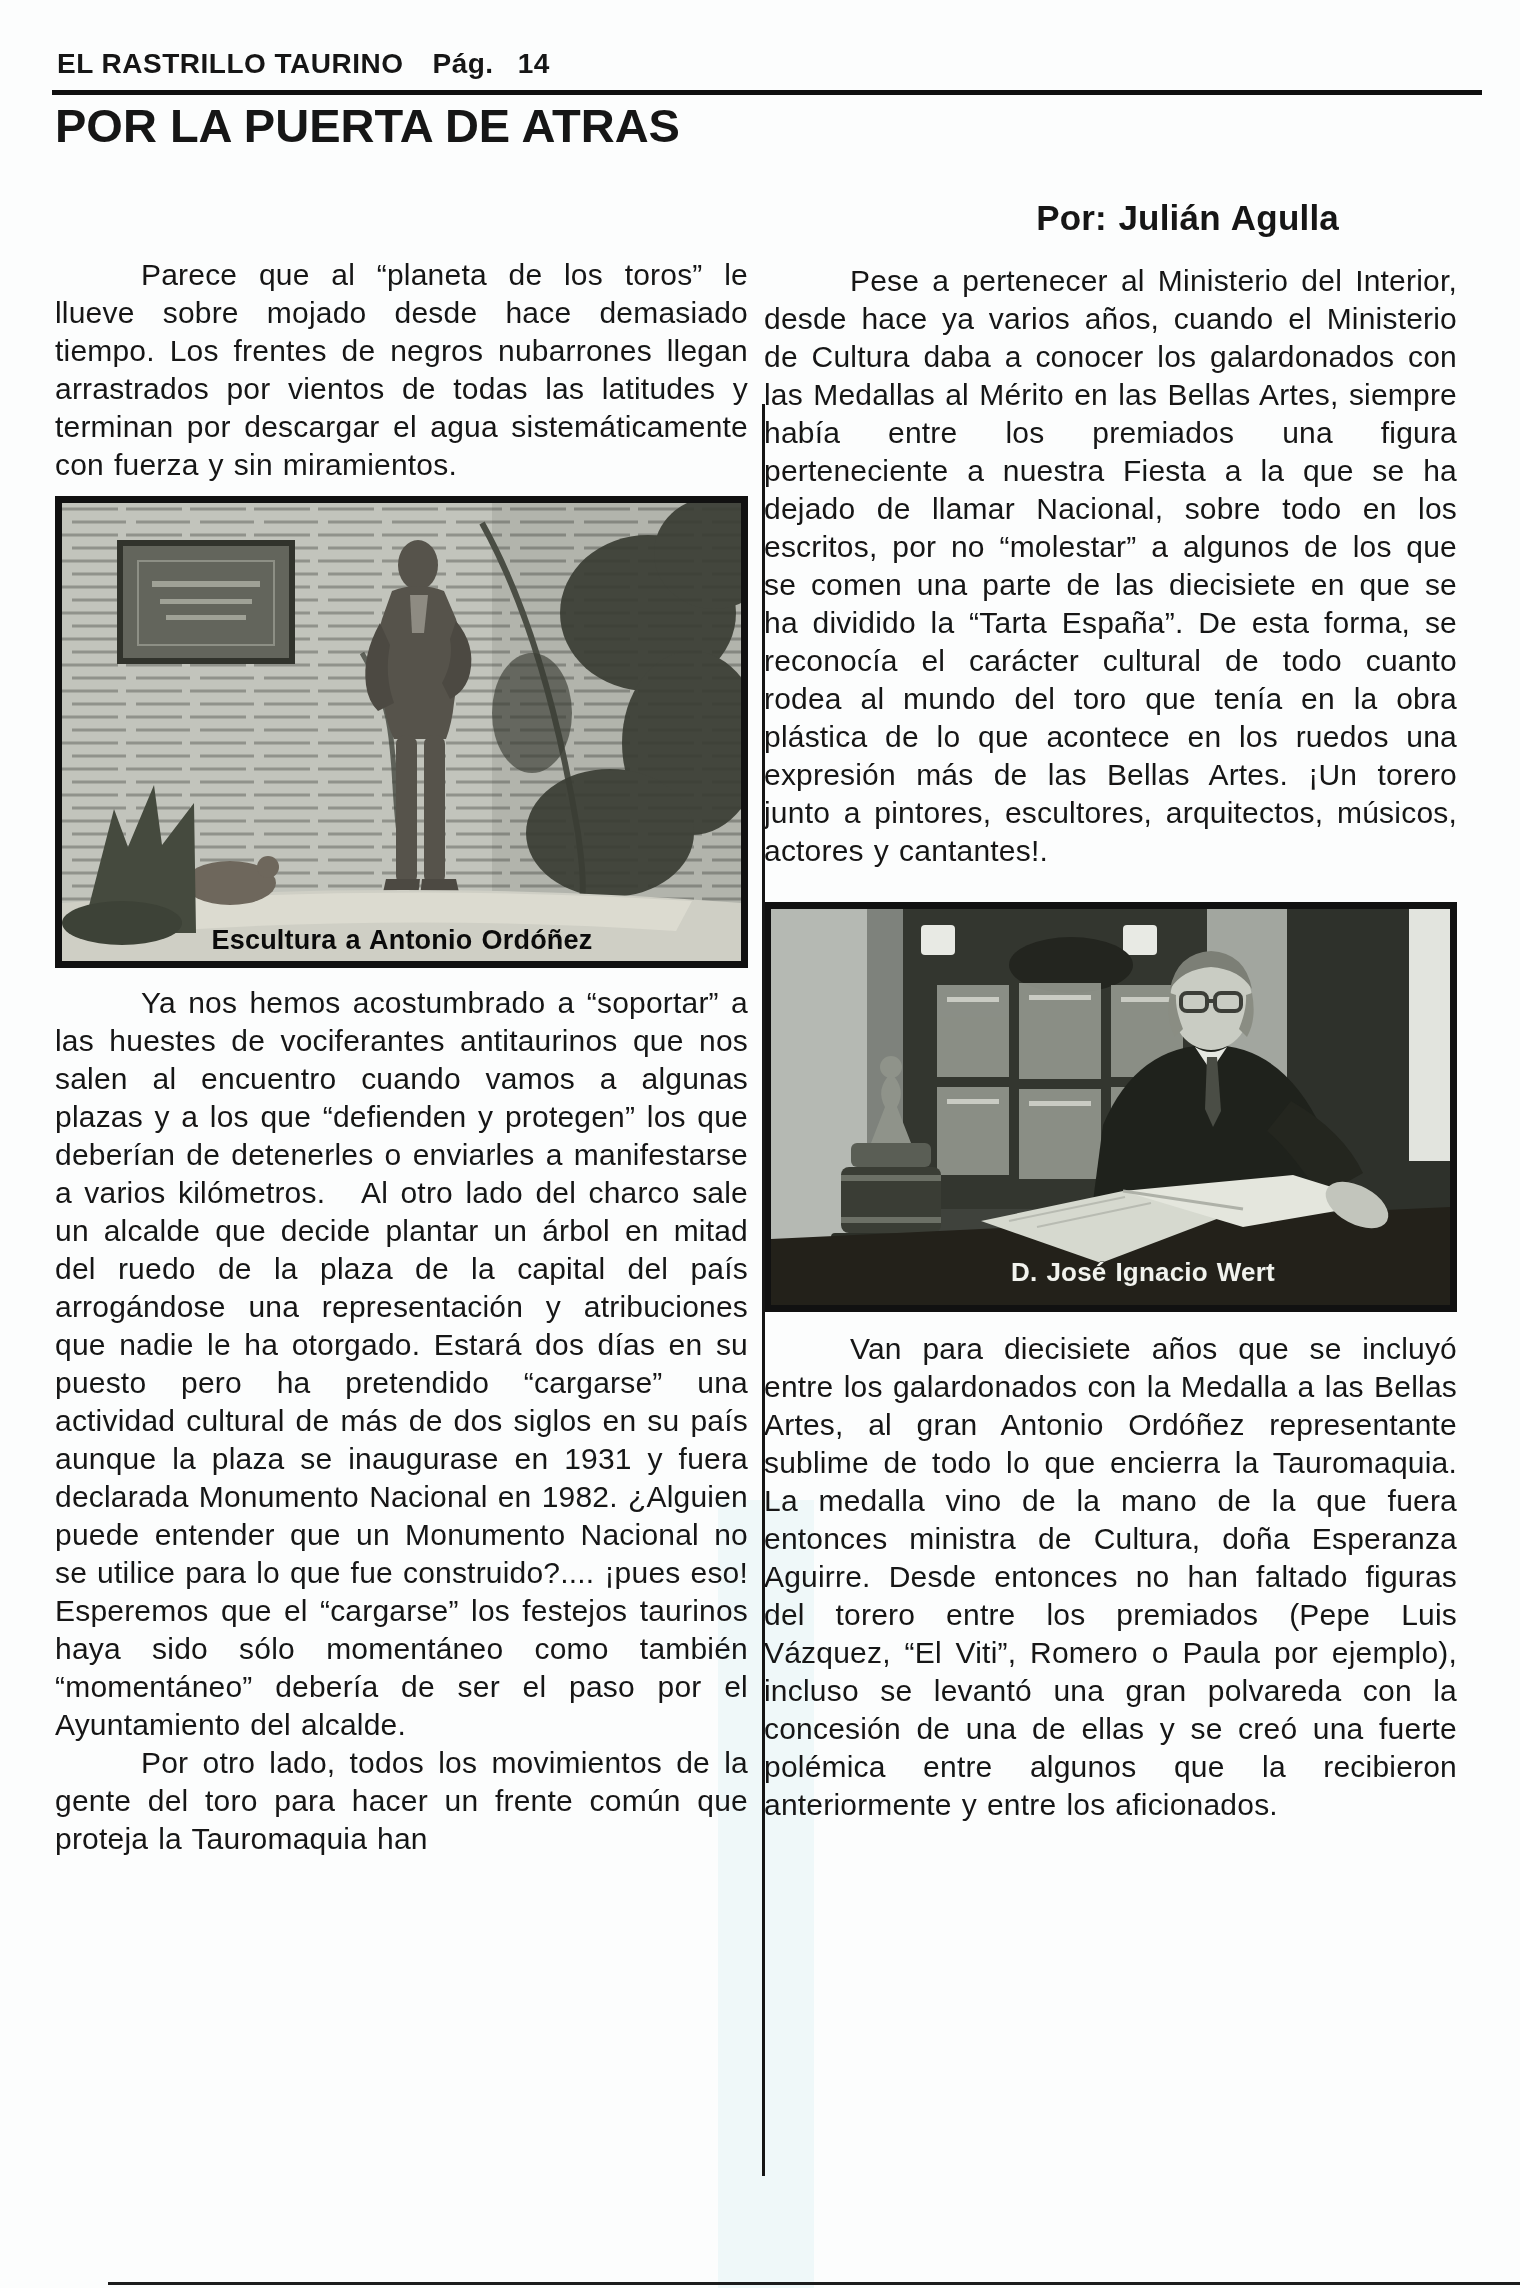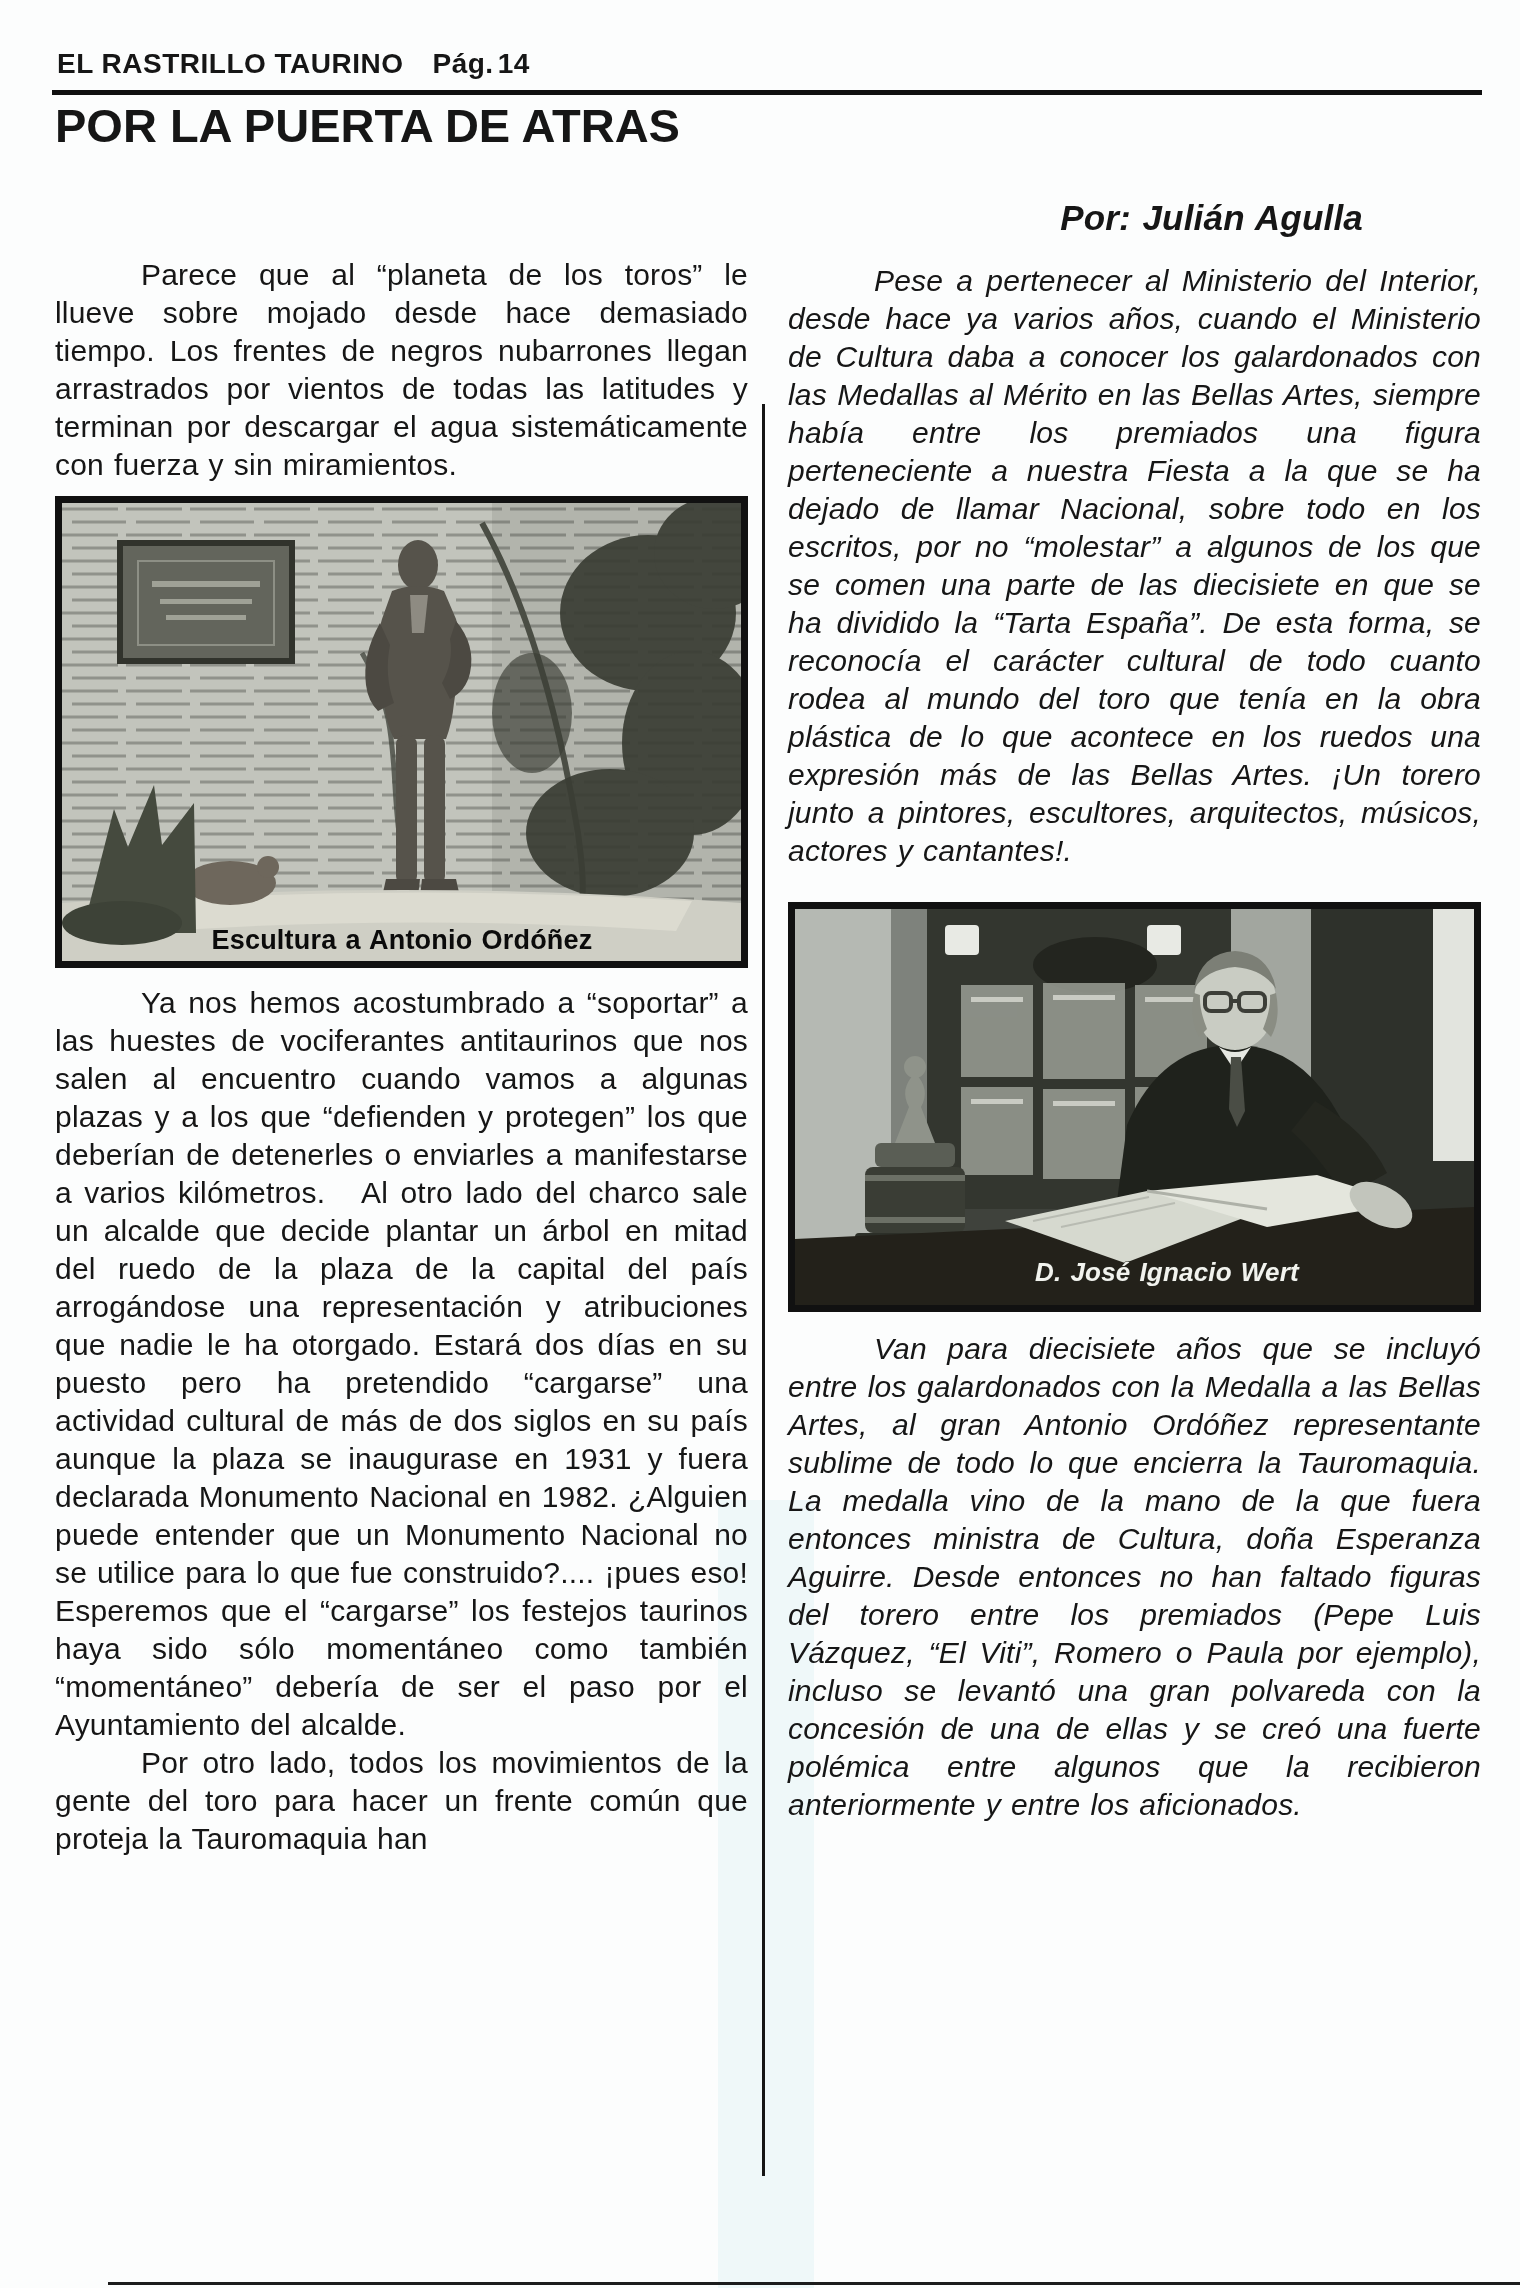--- a/index.html
+++ b/index.html
@@ -22,7 +22,7 @@
     white-space:nowrap;
   }
   .masthead .pg{margin-left:29px;}
-  .masthead .pgnum{margin-left:4px;}
+  .masthead .pgnum{margin-left:24px;}
   .rule{
     position:absolute;left:52px;top:90px;width:1430px;height:5px;background:#101010;
   }

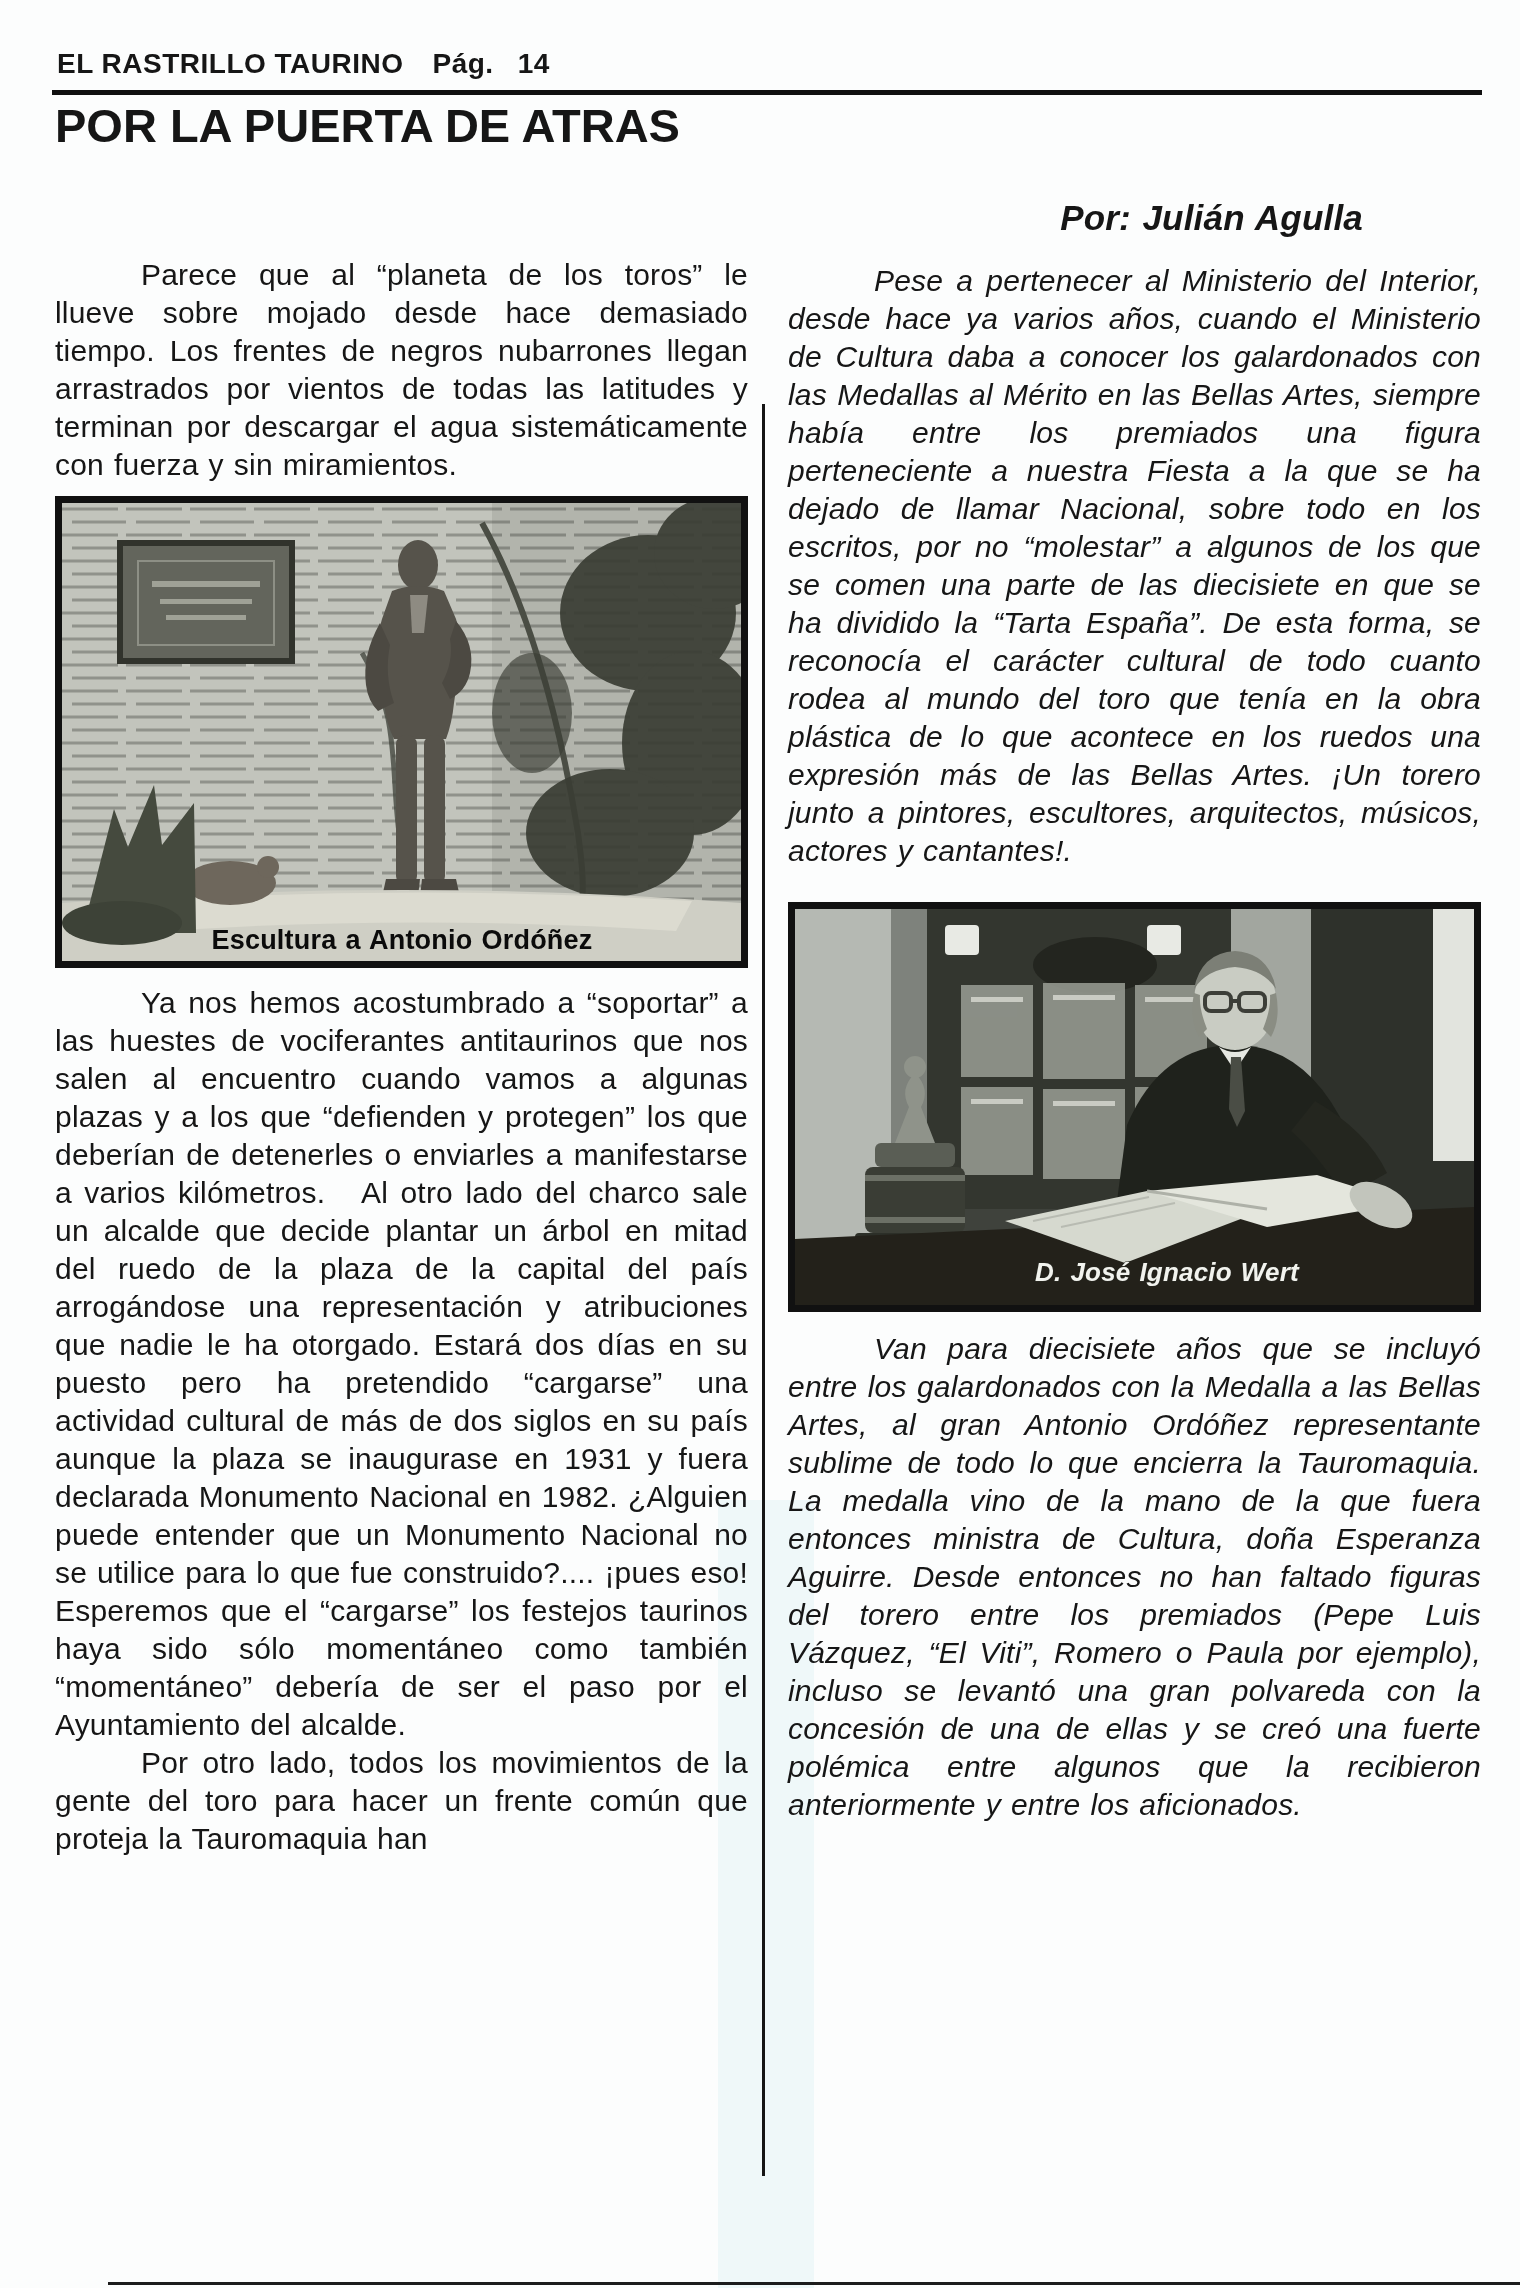--- a/index.html
+++ b/index.html
@@ -40,7 +40,7 @@
   .col p{margin:0;}
   .indent{text-indent:86px;}
   .col-left{left:55px;top:256px;}
-  .col-right{left:788px;top:196px;font-style:italic;}
+  .col-right{left:764px;top:196px;}
   .byline{
     font-size:35px;line-height:44px;font-weight:bold;
     text-align:right;padding-right:118px;

